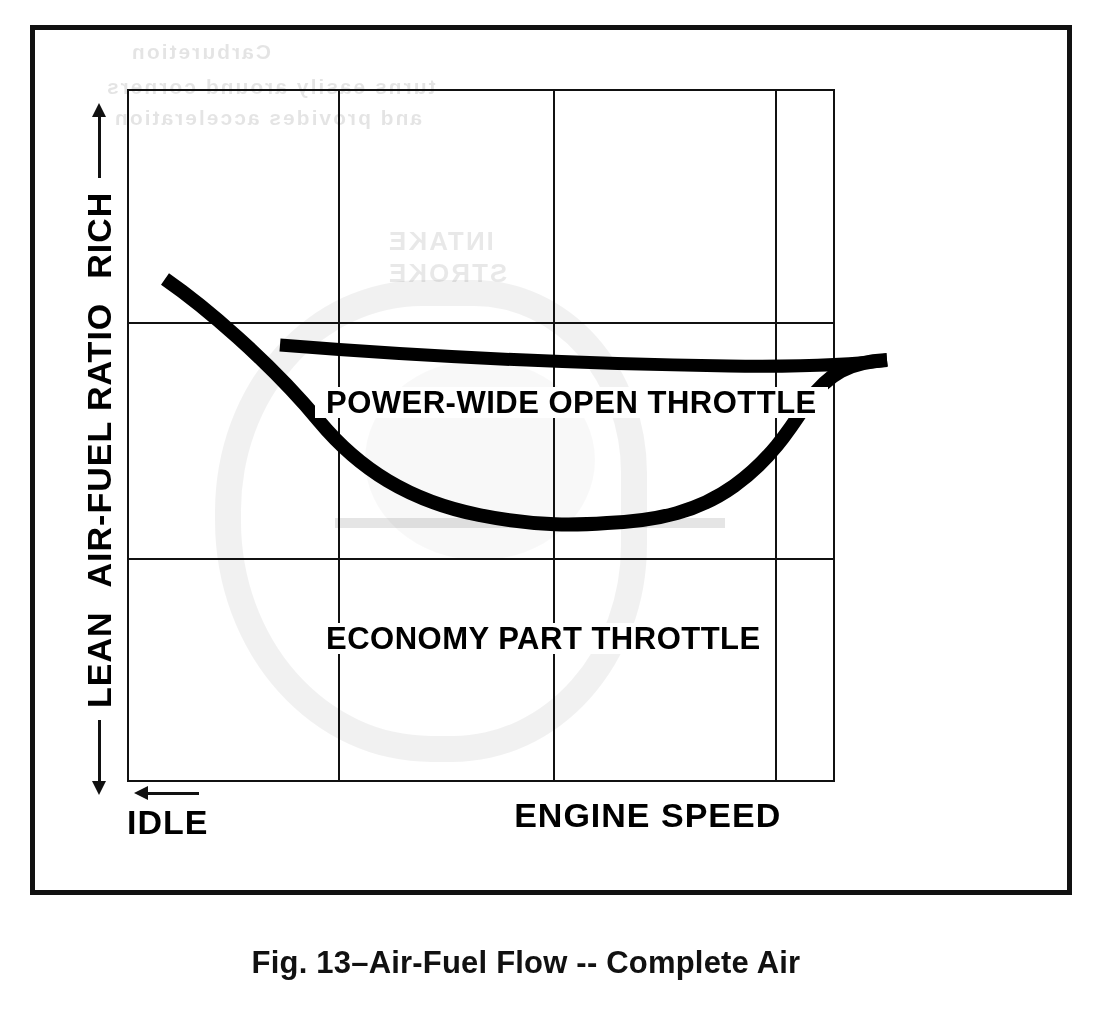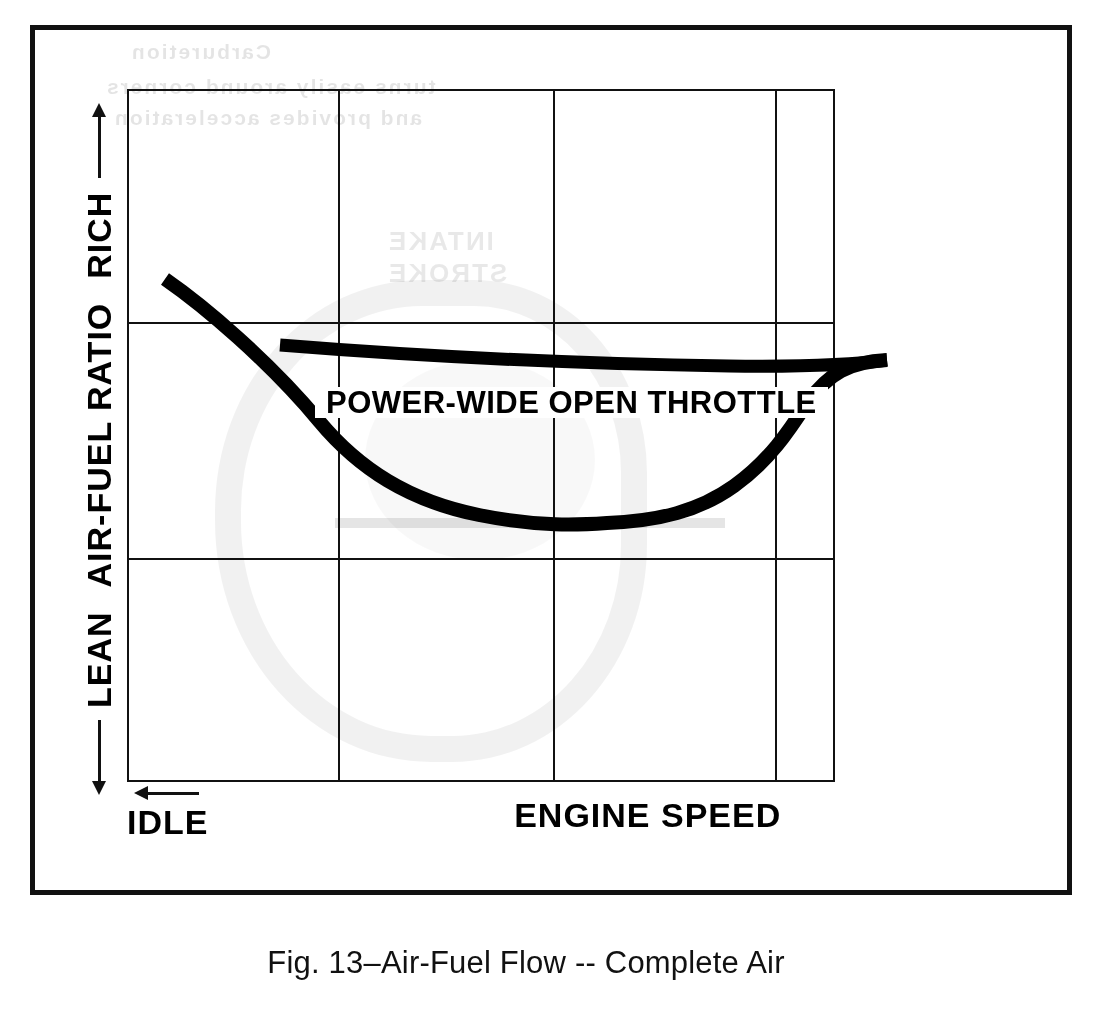--- a/index.html
+++ b/index.html
@@ -244,6 +244,7 @@
     </svg>
 
     <div class="series-label" id="label-power">POWER-WIDE OPEN THROTTLE</div>
+    <div class="series-label" id="label-economy">ECONOMY PART THROTTLE</div>
   </div>
 
   <div id="x-axis">

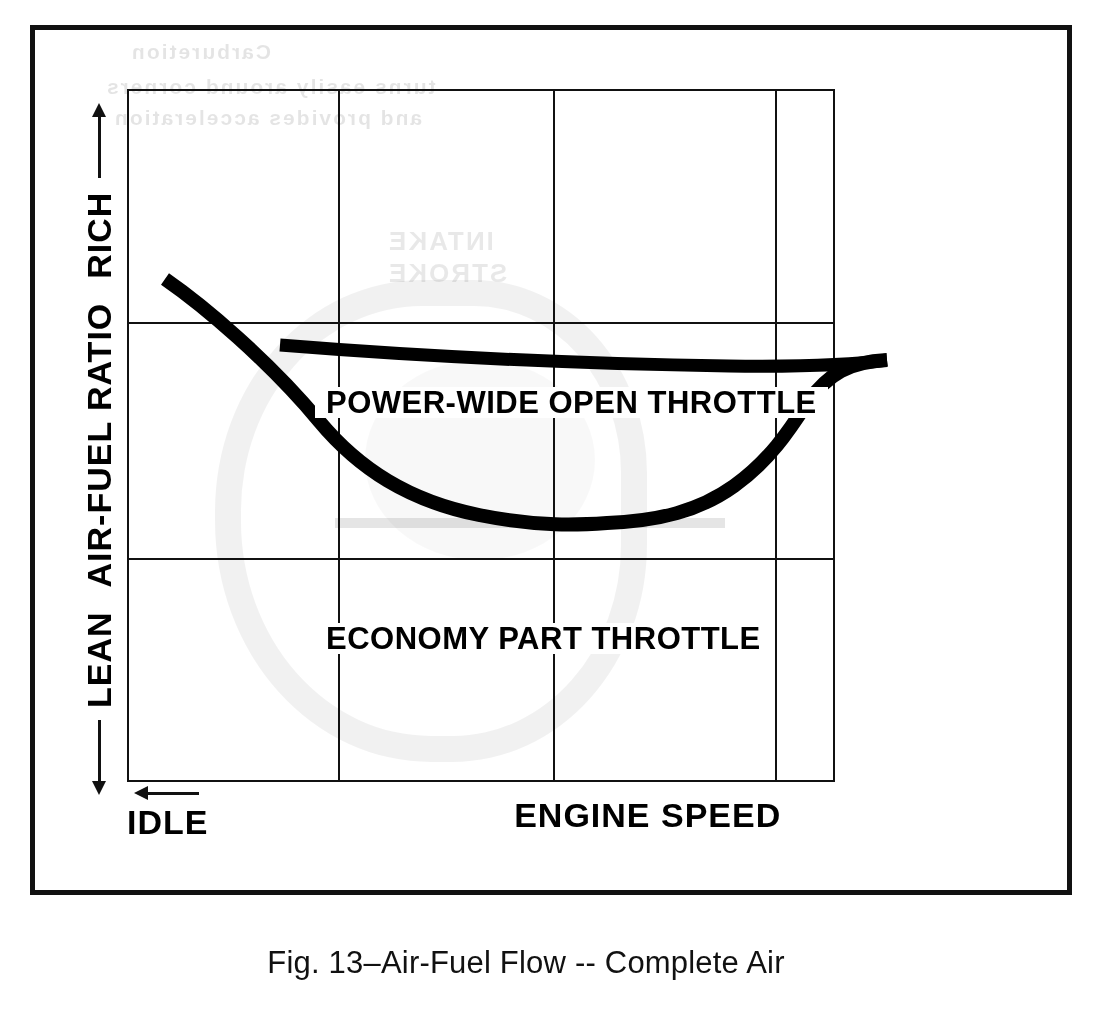--- a/index.html
+++ b/index.html
@@ -189,7 +189,7 @@
     width: 1052px;
     text-align: center;
     font-size: 31px;
-    font-weight: normal;
+    font-weight: bold;
     color: #111111;
     letter-spacing: 0.2px;
   }

